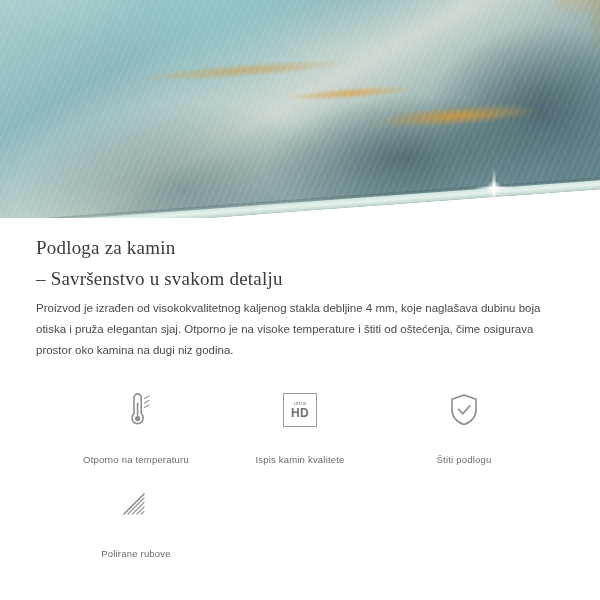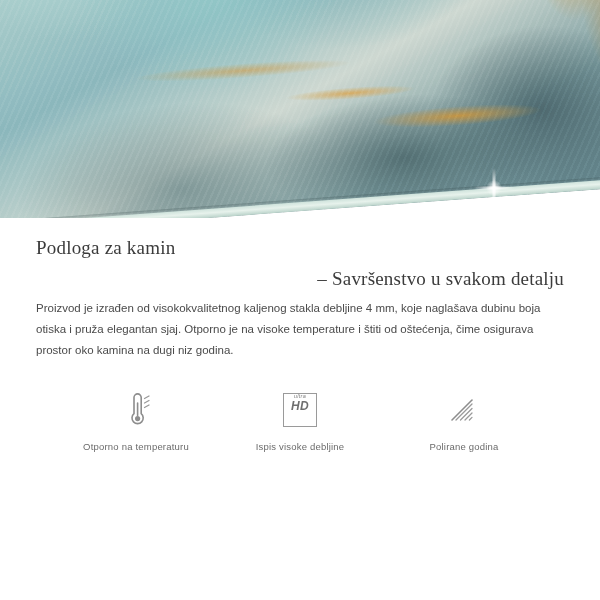--- a/index.html
+++ b/index.html
@@ -122,7 +122,7 @@
     font-weight: 400;
     letter-spacing: 0.2px;
   }
-  .headline .line2 { display: block; text-align: right; }
+  .headline .line2 { display: block; }
   .paragraph {
     margin-top: 4px;
     font-size: 11.5px;

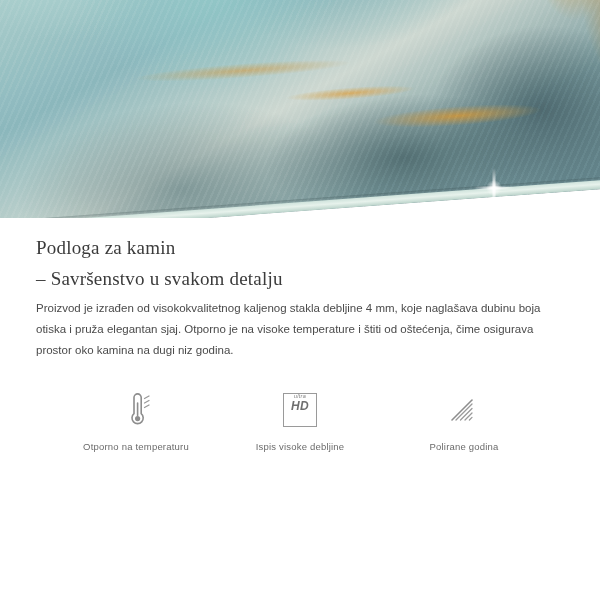--- a/index.html
+++ b/index.html
@@ -178,8 +178,8 @@
     display: flex;
     flex-direction: column;
     align-items: center;
+    justify-content: center;
     line-height: 1;
-    font-style: italic;
   }
   .hd-box .t1 { font-size: 5.5px; color: #7d7d7d; letter-spacing: 0.3px; }
   .hd-box .t2 { font-size: 12px; font-weight: bold; color: #6f6f6f; letter-spacing: 0.3px; }

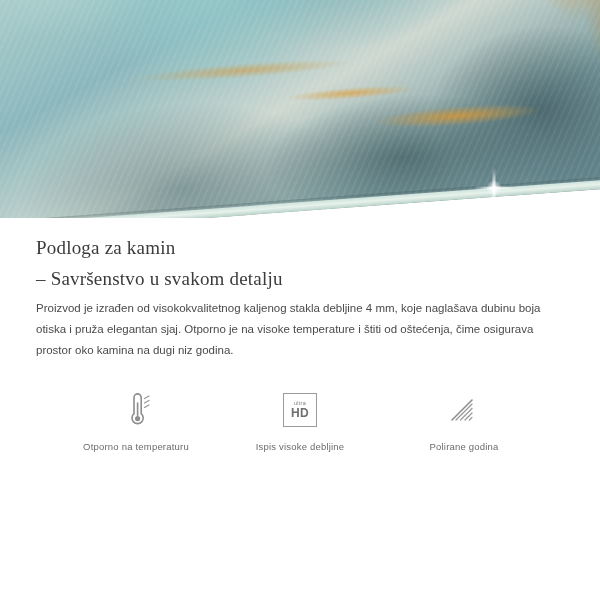--- a/index.html
+++ b/index.html
@@ -152,7 +152,7 @@
     justify-content: center;
   }
   .feature .caption {
-    margin-top: 8px;
+    margin-top: 21px;
     font-size: 9.5px;
     color: #6b6b6b;
     text-align: center;

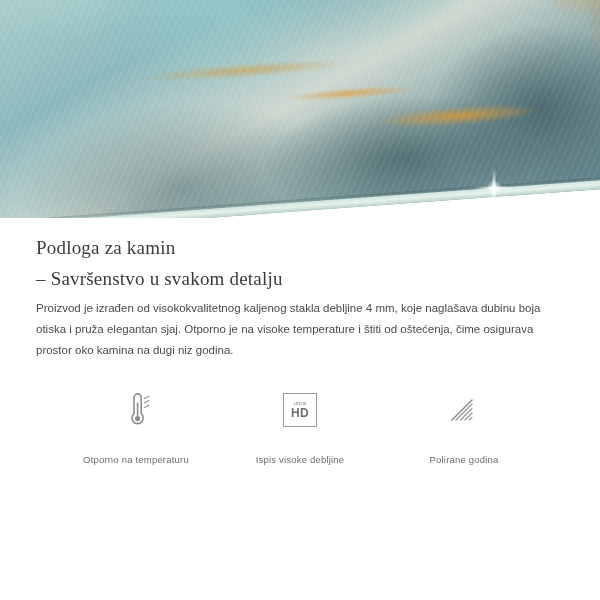--- a/index.html
+++ b/index.html
@@ -231,7 +231,7 @@
             <span class="t2">HD</span>
           </div>
         </div>
-        <div class="caption">Ispis visoke debljine</div>
+        <div class="caption">Ispis kamin kvalitete</div>
       </div>
 
 

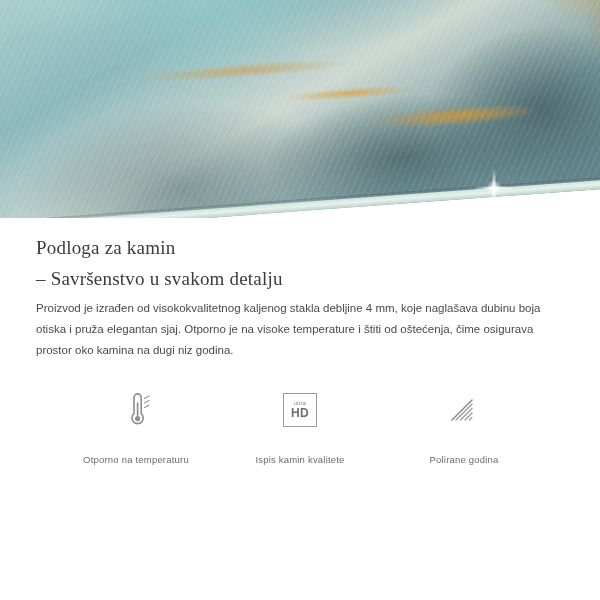--- a/index.html
+++ b/index.html
@@ -234,6 +234,15 @@
         <div class="caption">Ispis kamin kvalitete</div>
       </div>
 
+      <div class="feature">
+        <div class="icon-box">
+          <svg width="40" height="42" viewBox="0 0 40 42">
+            <path class="stroke" d="M20 6l12 4.2v10.2c0 7.4-5 12.6-12 15.1-7-2.5-12-7.7-12-15.1V10.2z"></path>
+            <path class="stroke" d="M14.6 20.4l4.2 4.2 7.2-7.8"></path>
+          </svg>
+        </div>
+        <div class="caption">Štiti podlogu</div>
+      </div>
 
 
       <div class="feature">

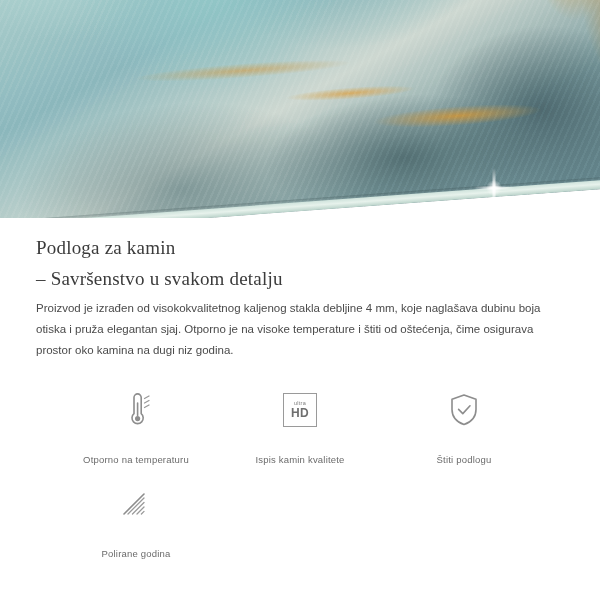--- a/index.html
+++ b/index.html
@@ -252,7 +252,7 @@
             <path class="thin" d="M14 30L30 14M18.5 30L30 18.5M23 30L30 23M27.4 30L30 27.4"></path>
           </svg>
         </div>
-        <div class="caption">Polirane godina</div>
+        <div class="caption">Polirane rubove</div>
       </div>
 
 

